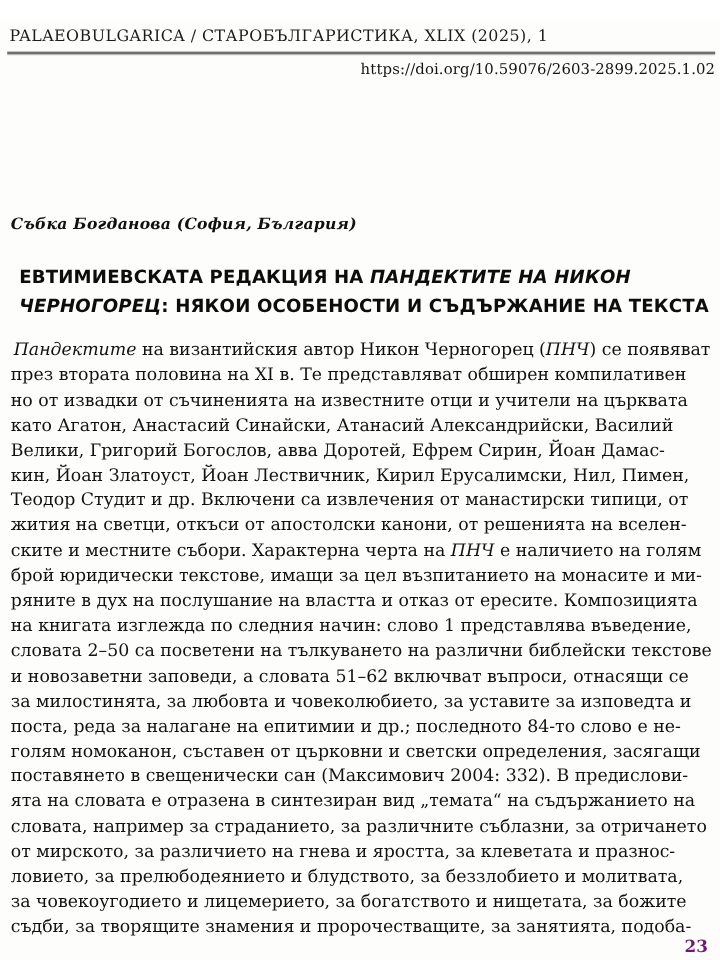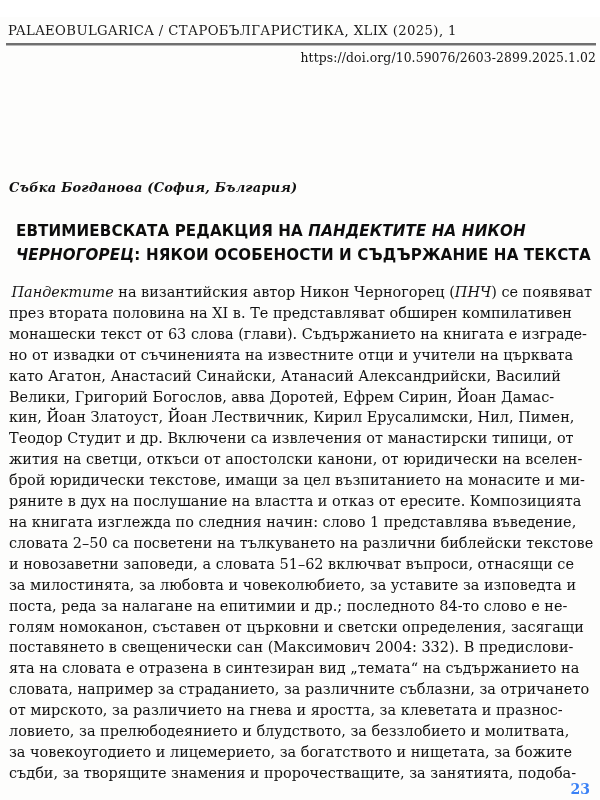--- a/index.html
+++ b/index.html
@@ -160,7 +160,6 @@
       </span>
 
     <span class="ln">през втората половина на XI в. Те представляват обширен компилативен</span>
-    <span class="ln">монашески текст от 63 слова (глави). Съдържанието на книгата е изграде-</span>
     <span class="ln">но от извадки от съчиненията на известните отци и учители на църквата</span>
     <span class="ln">като Агатон, Анастасий Синайски, Атанасий Александрийски, Василий</span>
     <span class="ln">Велики, Григорий Богослов, авва Доротей, Ефрем Сирин, Йоан Дамас-</span>

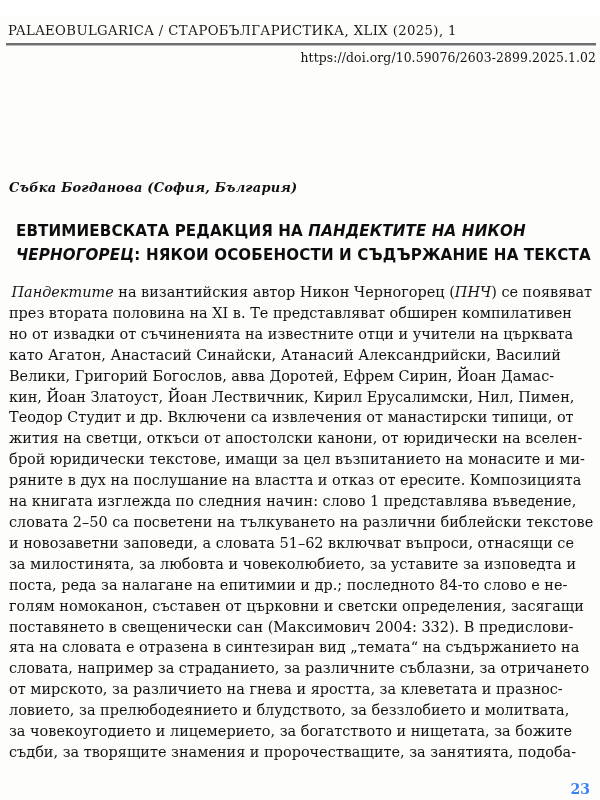--- a/index.html
+++ b/index.html
@@ -165,7 +165,7 @@
     <span class="ln">Велики, Григорий Богослов, авва Доротей, Ефрем Сирин, Йоан Дамас-</span>
     <span class="ln">кин, Йоан Златоуст, Йоан Лествичник, Кирил Ерусалимски, Нил, Пимен,</span>
     <span class="ln">Теодор Студит и др. Включени са извлечения от манастирски типици, от</span>
-    <span class="ln">жития на светци, откъси от апостолски канони, от юридически на вселен-</span>
+    <span class="ln">жития на светци, откъси от апостолски канони, от решенията на вселен-</span>
 
 
     <span class="ln">брой юридически текстове, имащи за цел възпитанието на монасите и ми-</span>

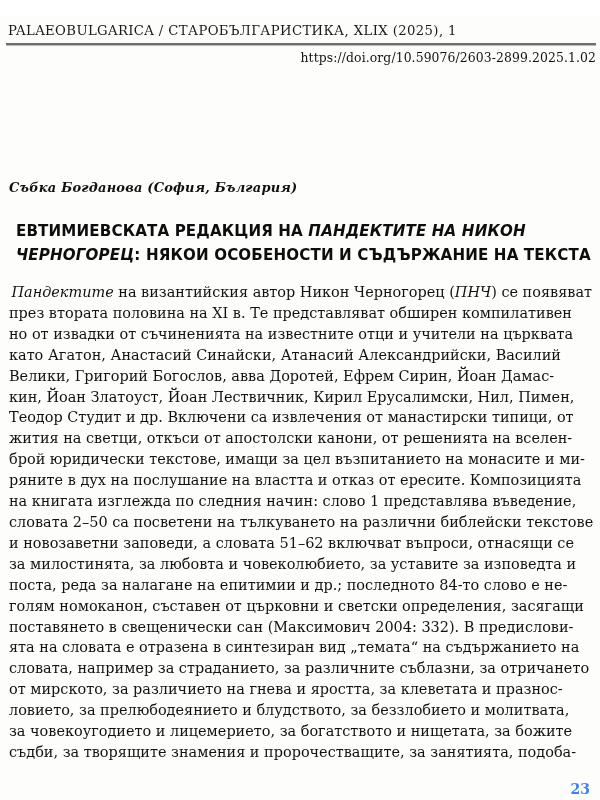--- a/index.html
+++ b/index.html
@@ -167,6 +167,7 @@
     <span class="ln">Теодор Студит и др. Включени са извлечения от манастирски типици, от</span>
     <span class="ln">жития на светци, откъси от апостолски канони, от решенията на вселен-</span>
 
+    <span class="ln"><span>ските и местните събори. Характерна черта на </span><i>ПНЧ</i><span> е наличието на голям</span></span>
 
     <span class="ln">брой юридически текстове, имащи за цел възпитанието на монасите и ми-</span>
     <span class="ln">ряните в дух на послушание на властта и отказ от ересите. Композицията</span>

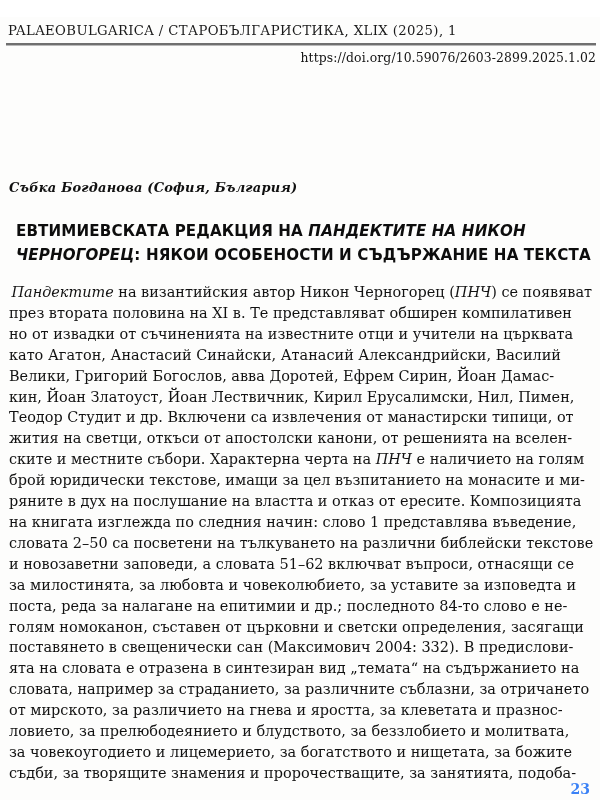--- a/index.html
+++ b/index.html
@@ -133,7 +133,7 @@
     font-family: "DejaVu Serif", "Liberation Serif", serif;
     font-size: 14px;
     font-weight: bold;
-    color: #3b82f6;
+    color: #701a75;
   }
 </style>
 </head>

